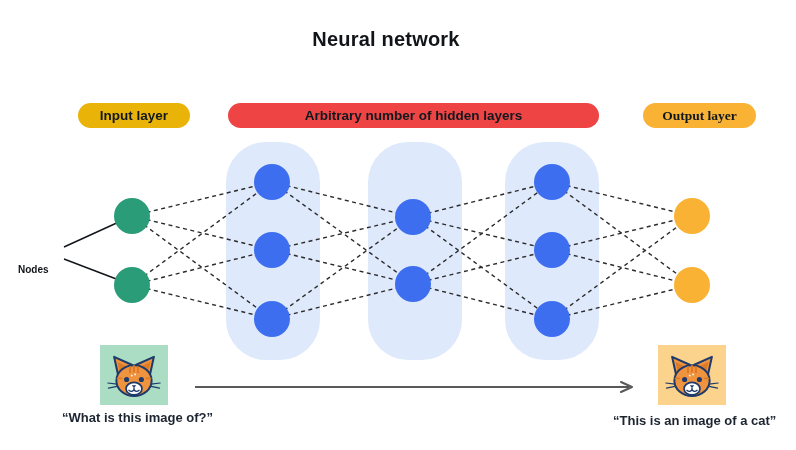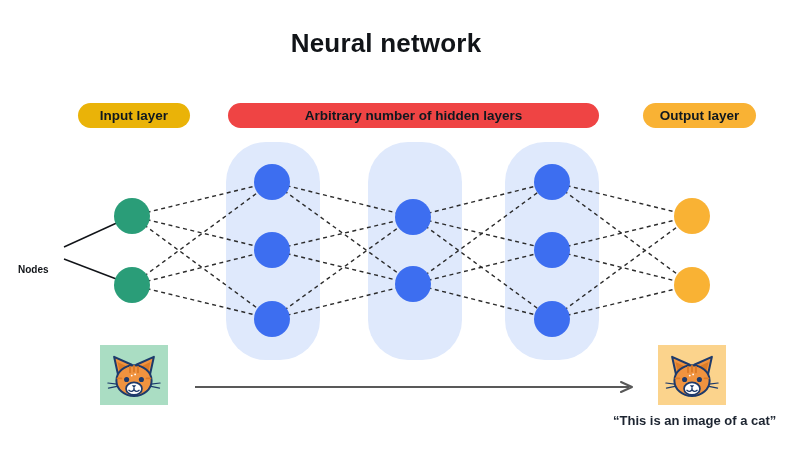--- a/index.html
+++ b/index.html
@@ -13,7 +13,7 @@
   .title{
     position:absolute;top:28px;left:0;width:772px;
     text-align:center;
-    font-size:26px;font-weight:700;color:#111418;
+    font-size:20px;font-weight:700;color:#111418;
     letter-spacing:.2px;
   }
   .pill{

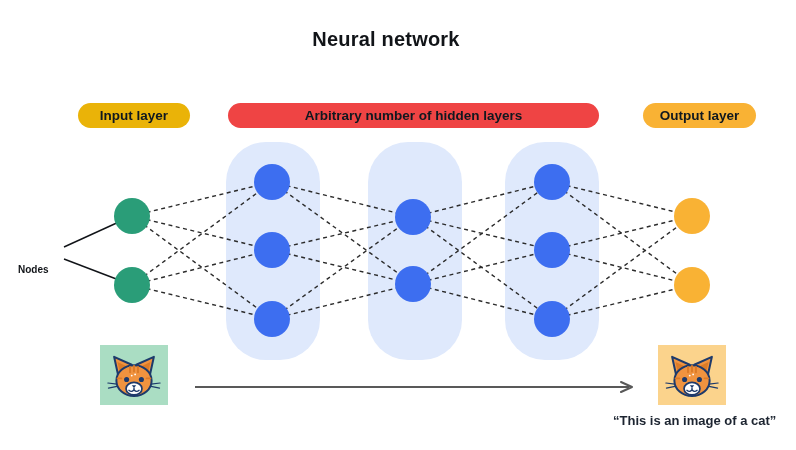--- a/index.html
+++ b/index.html
@@ -56,7 +56,7 @@
   <div class="pill pill-hidden" style="background: #ef4444;">
     <span>Arbitrary number of hidden layers</span>
   </div>
-  <div class="pill pill-output" style="background: rgb(249, 178, 52);">
+  <div class="pill pill-output" style="background: rgb(249, 178, 52); font-family: Liberation Serif, serif;">
     <span>Output layer</span>
   </div>
 

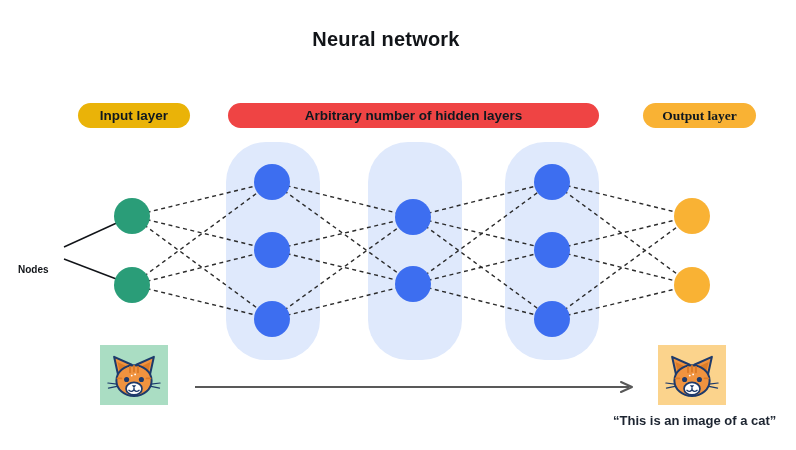--- a/index.html
+++ b/index.html
@@ -159,6 +159,7 @@
   </svg>
     </div>
 
+  <div class="caption caption-left">“What is this image of?”</div>
   <div class="caption caption-right">“This is an image of a cat”</div>
 
 </div>

